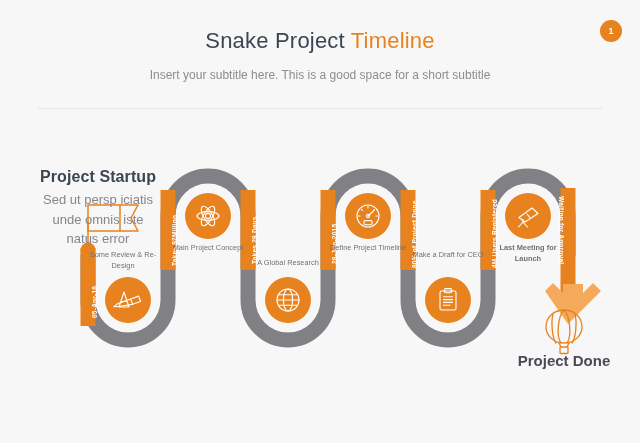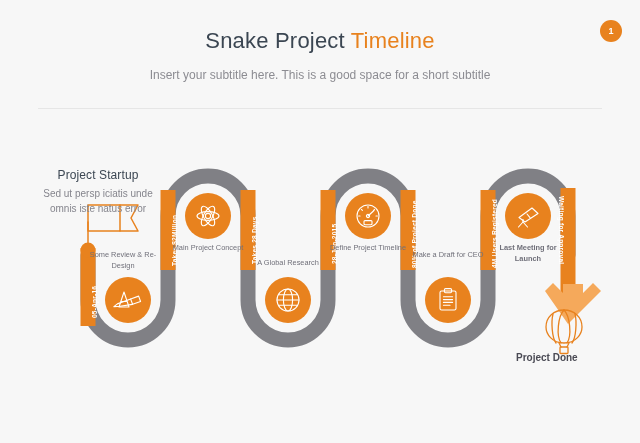--- a/index.html
+++ b/index.html
@@ -107,9 +107,9 @@
     text-align: center;
   }
   #intro-title {
-    font-size: 12px;
+    font-size: 16px;
     color: #3b4652;
-    font-weight: normal;
+    font-weight: bold;
     letter-spacing: 0.1px;
   }
   #intro-body {

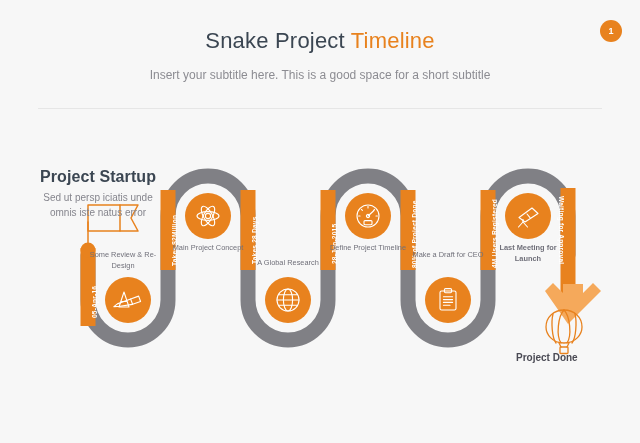--- a/index.html
+++ b/index.html
@@ -114,7 +114,7 @@
   }
   #intro-body {
     margin-top: 4px;
-    font-size: 10px;
+    font-size: 13px;
     line-height: 1.5;
     color: #85858d;
   }

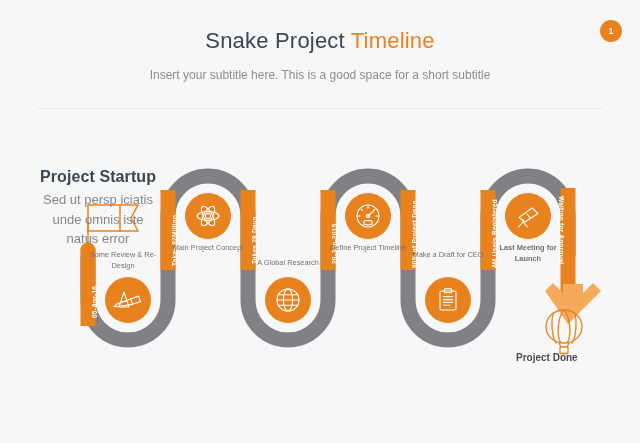--- a/index.html
+++ b/index.html
@@ -125,7 +125,8 @@
     left: 516px;
     top: 352px;
     width: 96px;
-    font-size: 10px;
+    text-align: center;
+    font-size: 15px;
     font-weight: bold;
     color: #4a4a54;
   }

